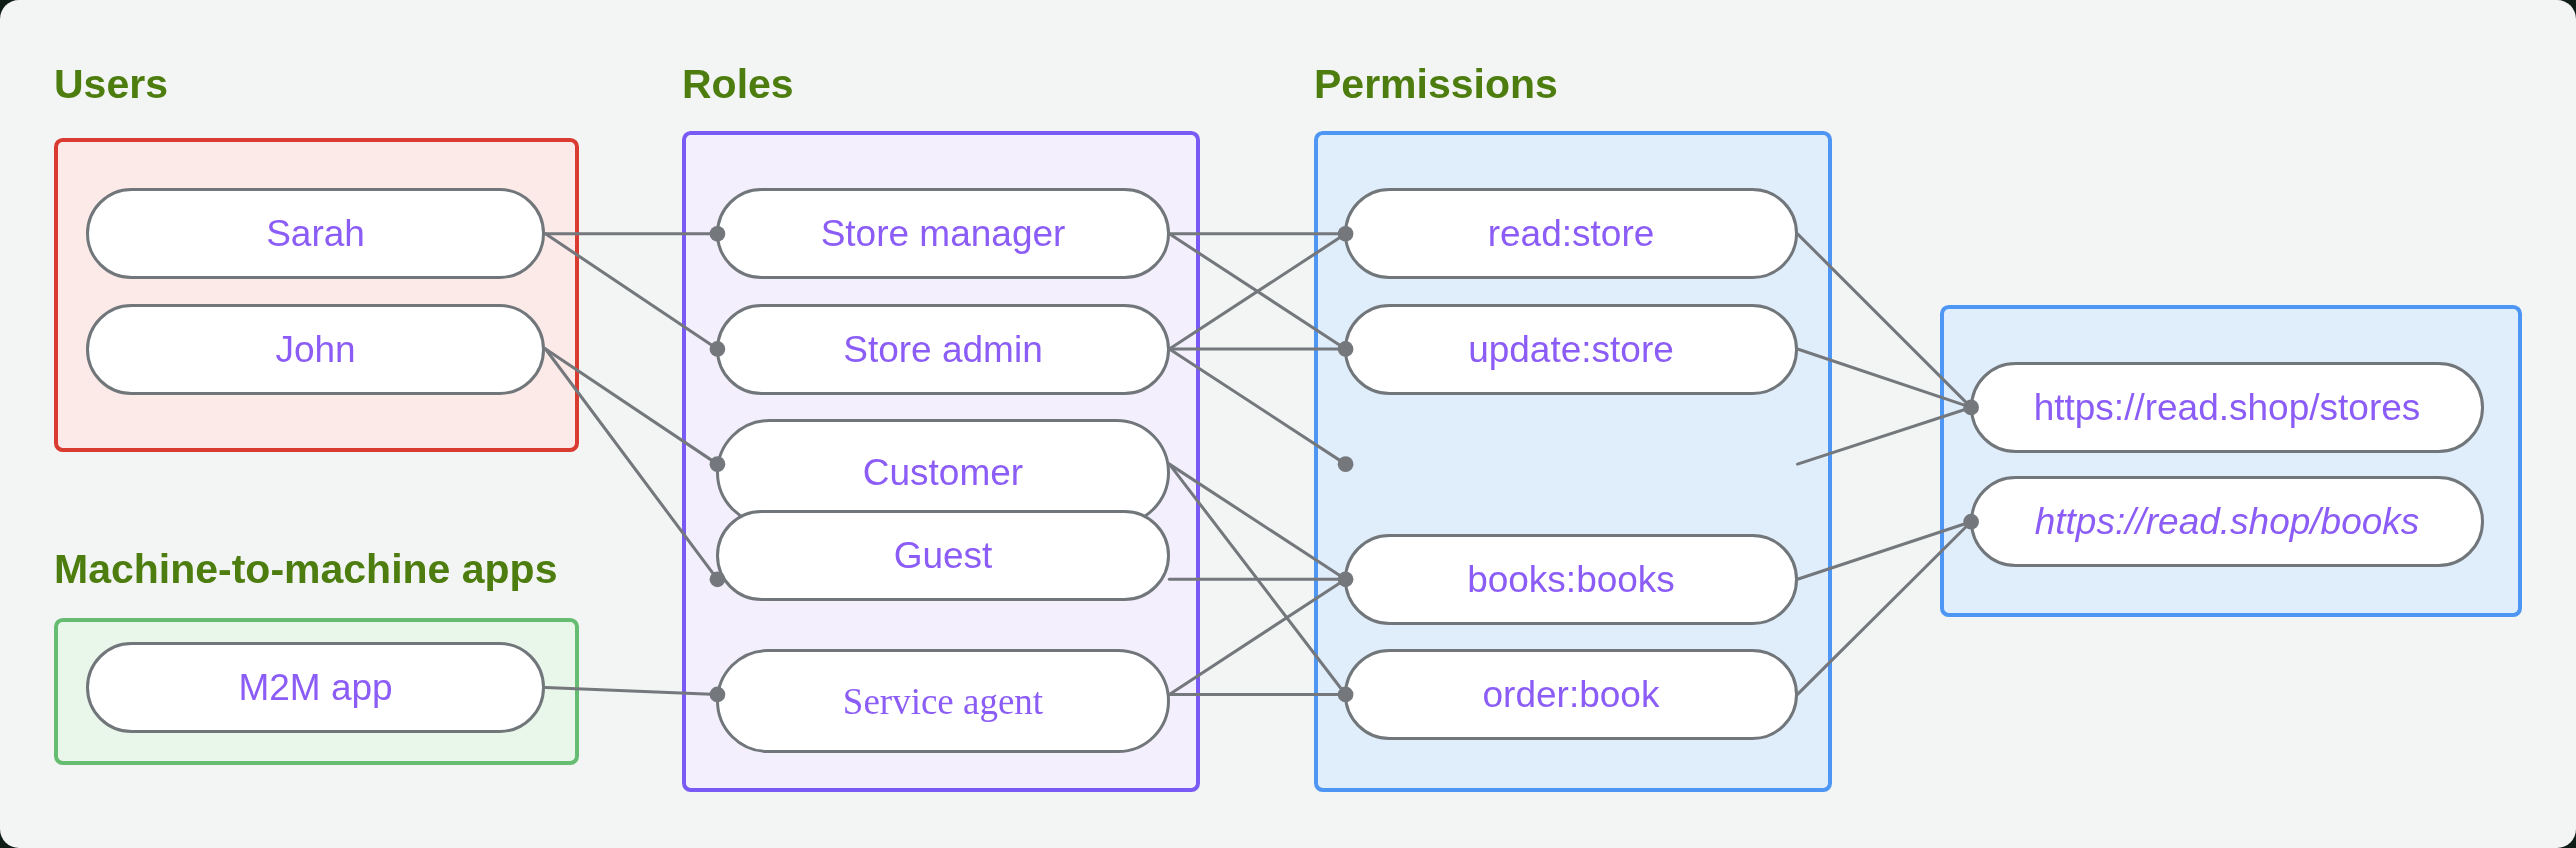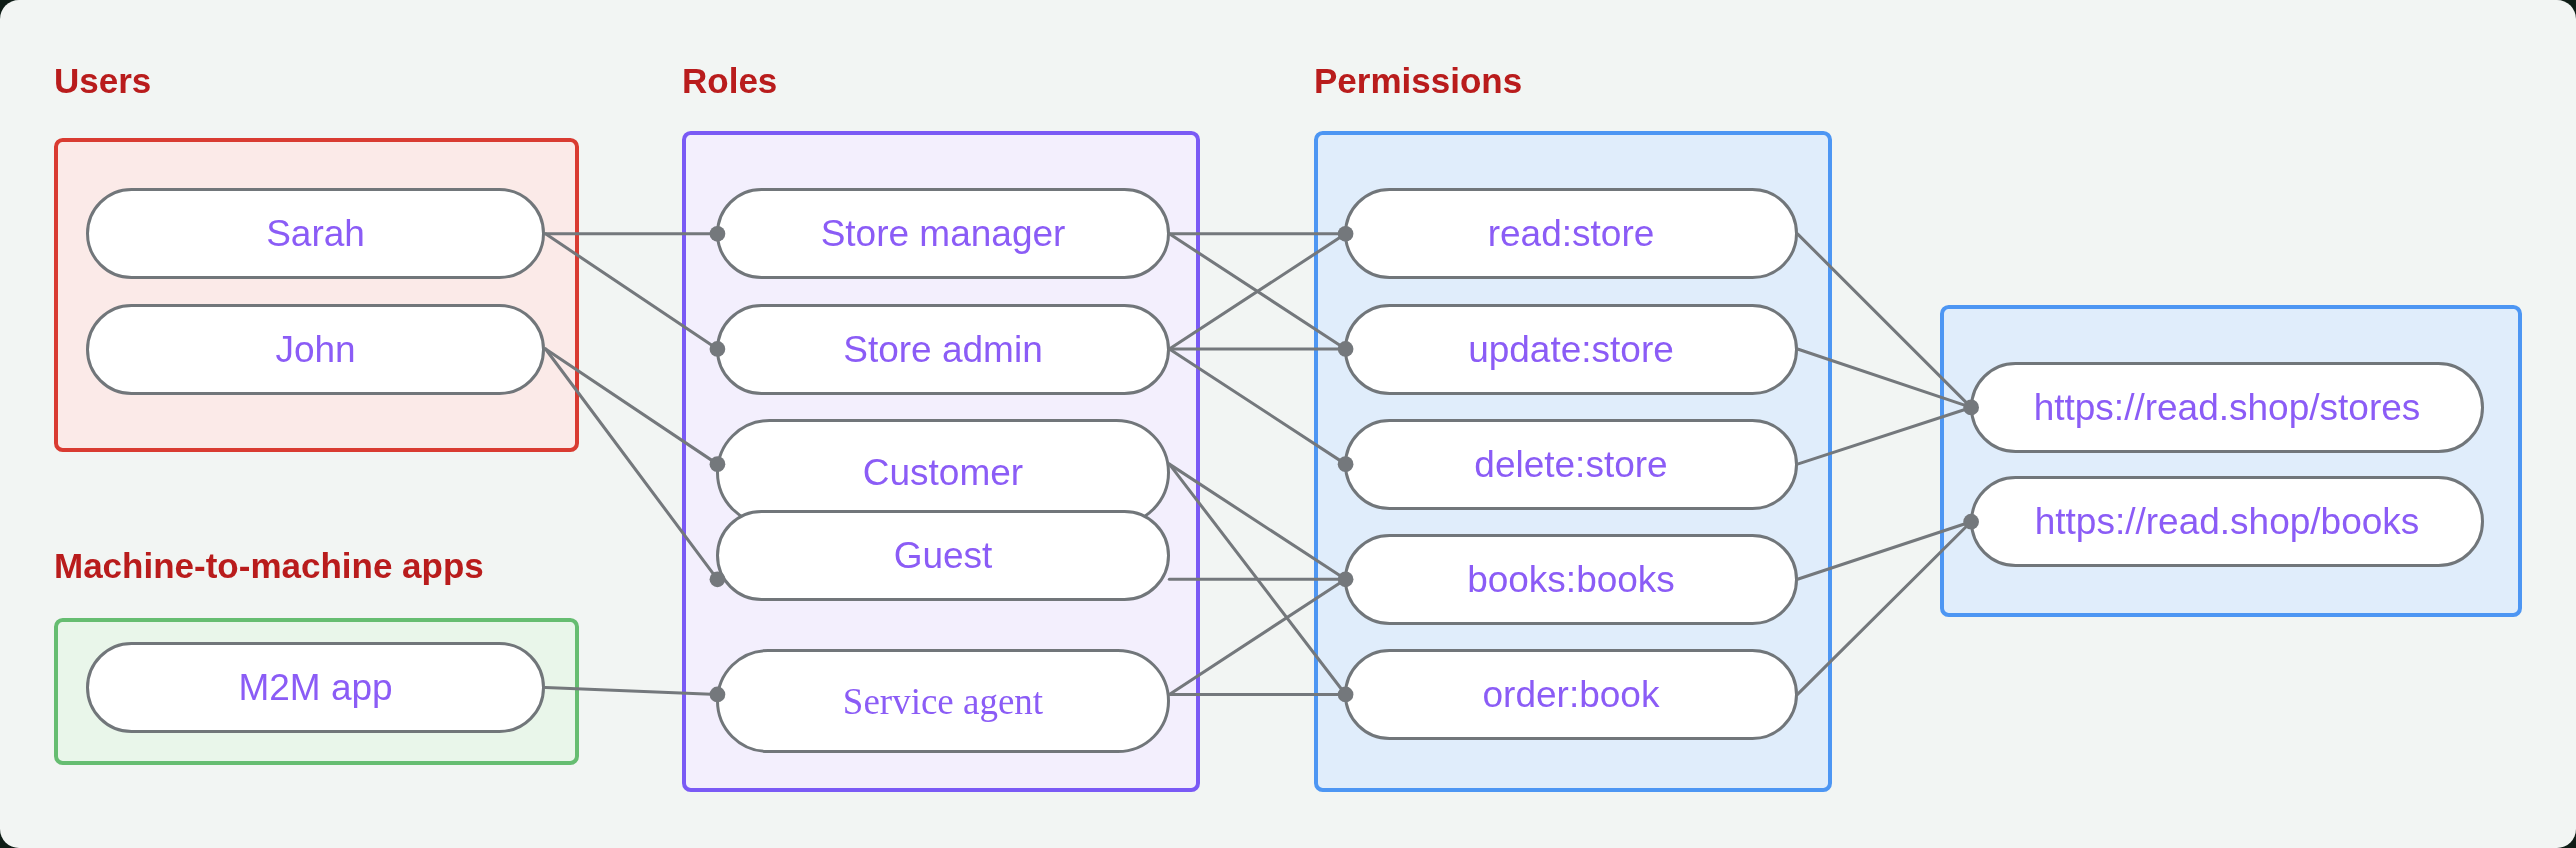--- a/index.html
+++ b/index.html
@@ -49,9 +49,9 @@
   }
   .section-label {
     position: absolute;
-    font-size: 35px;
+    font-size: 41px;
     font-weight: 600;
-    color: #b91c1c;
+    color: #4d7c0f;
     white-space: nowrap;
   }
 </style>

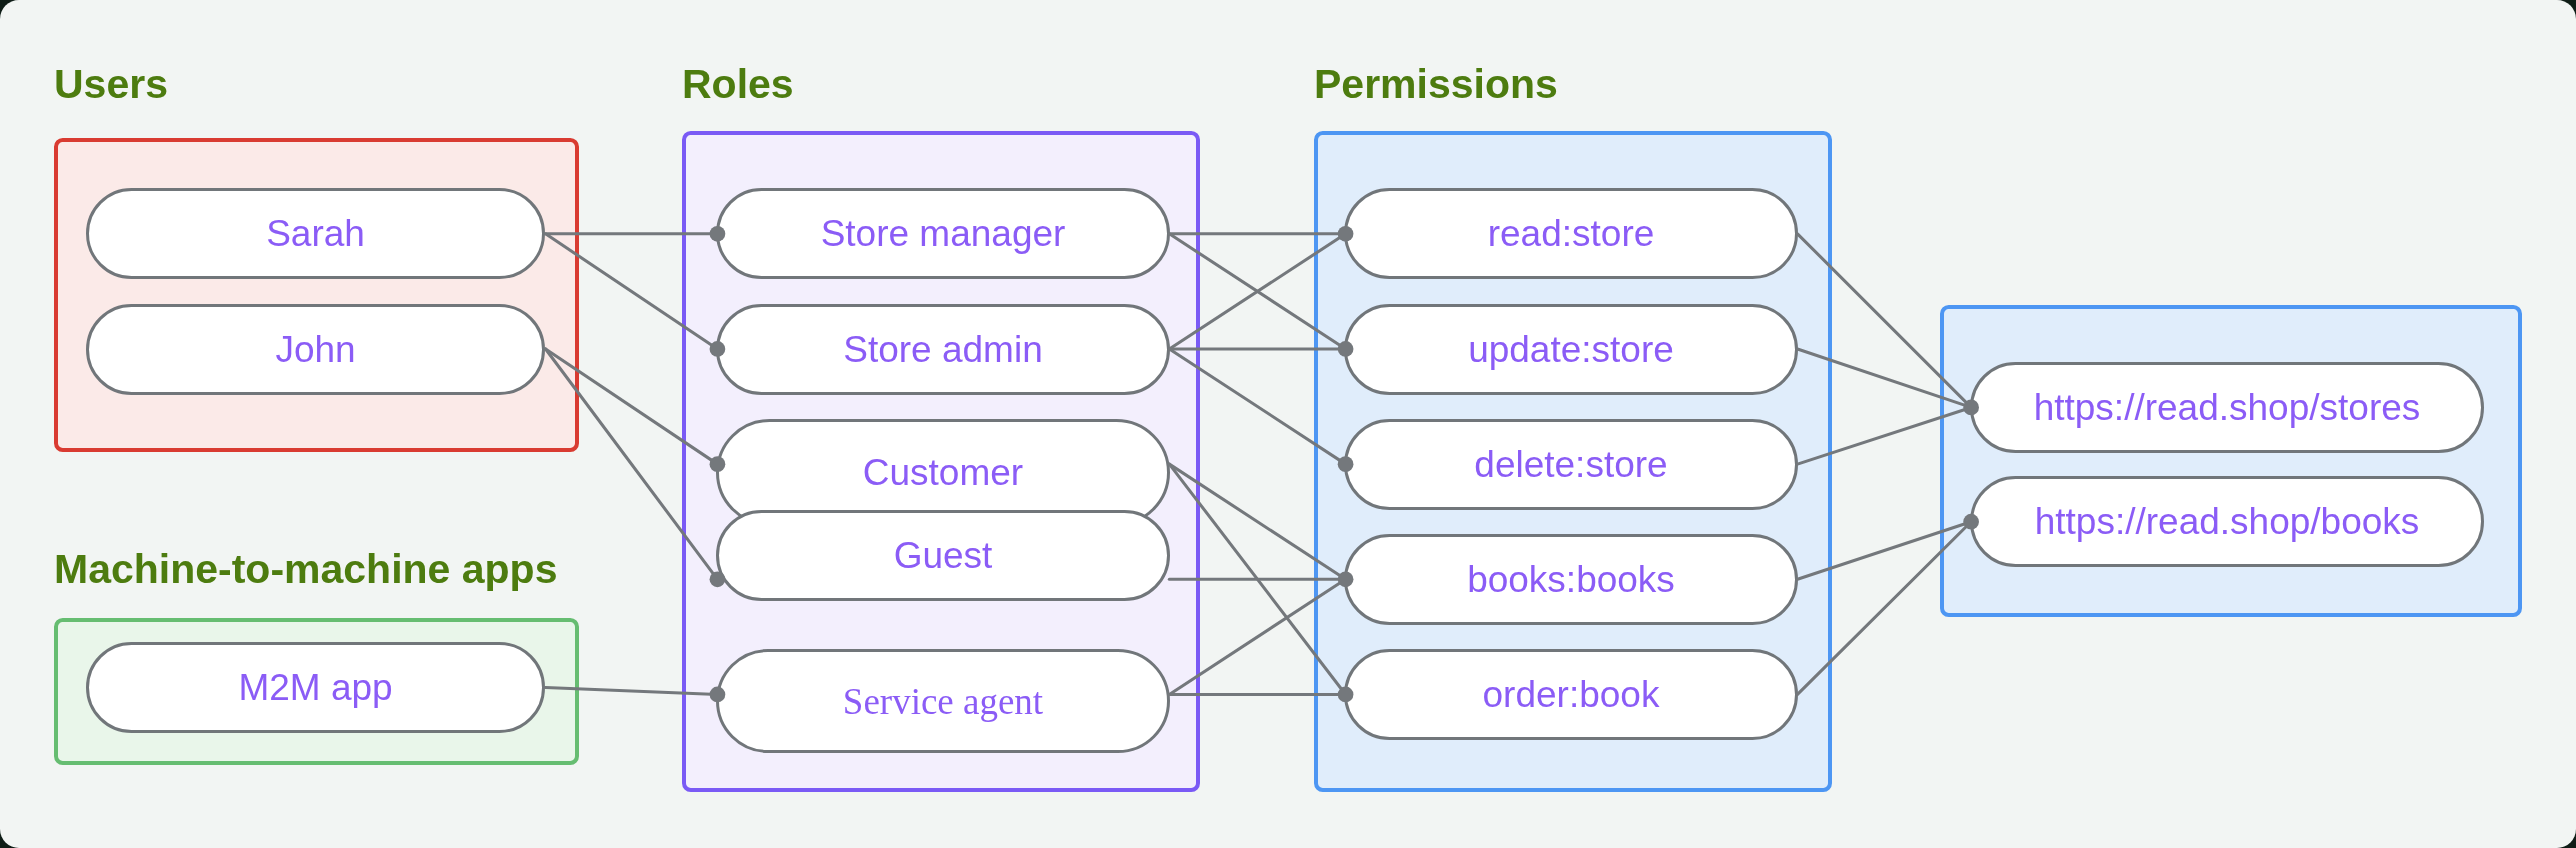--- a/index.html
+++ b/index.html
@@ -78,7 +78,6 @@
         <div class="node-pill" style="left: 716px; top: 649px; width: 454px; height: 104px; font-family: Liberation Serif, serif;">Service agent</div>
         <div class="node-pill" style="left: 1344px; top: 188px; width: 454px; height: 91px;">read:store</div>
         <div class="node-pill" style="left: 1344px; top: 304px; width: 454px; height: 91px;">update:store</div>
-        <div class="node-pill" style="left: 1344px; top: 419px; width: 454px; height: 91px;">delete:store</div>
         <div class="node-pill" style="left: 1344px; top: 534px; width: 454px; height: 91px;">books:books</div>
         <div class="node-pill" style="left: 1344px; top: 649px; width: 454px; height: 91px;">order:book</div>
         <div class="node-pill" style="left: 1970px; top: 362px; width: 514px; height: 91px;">https://read.shop/stores</div>

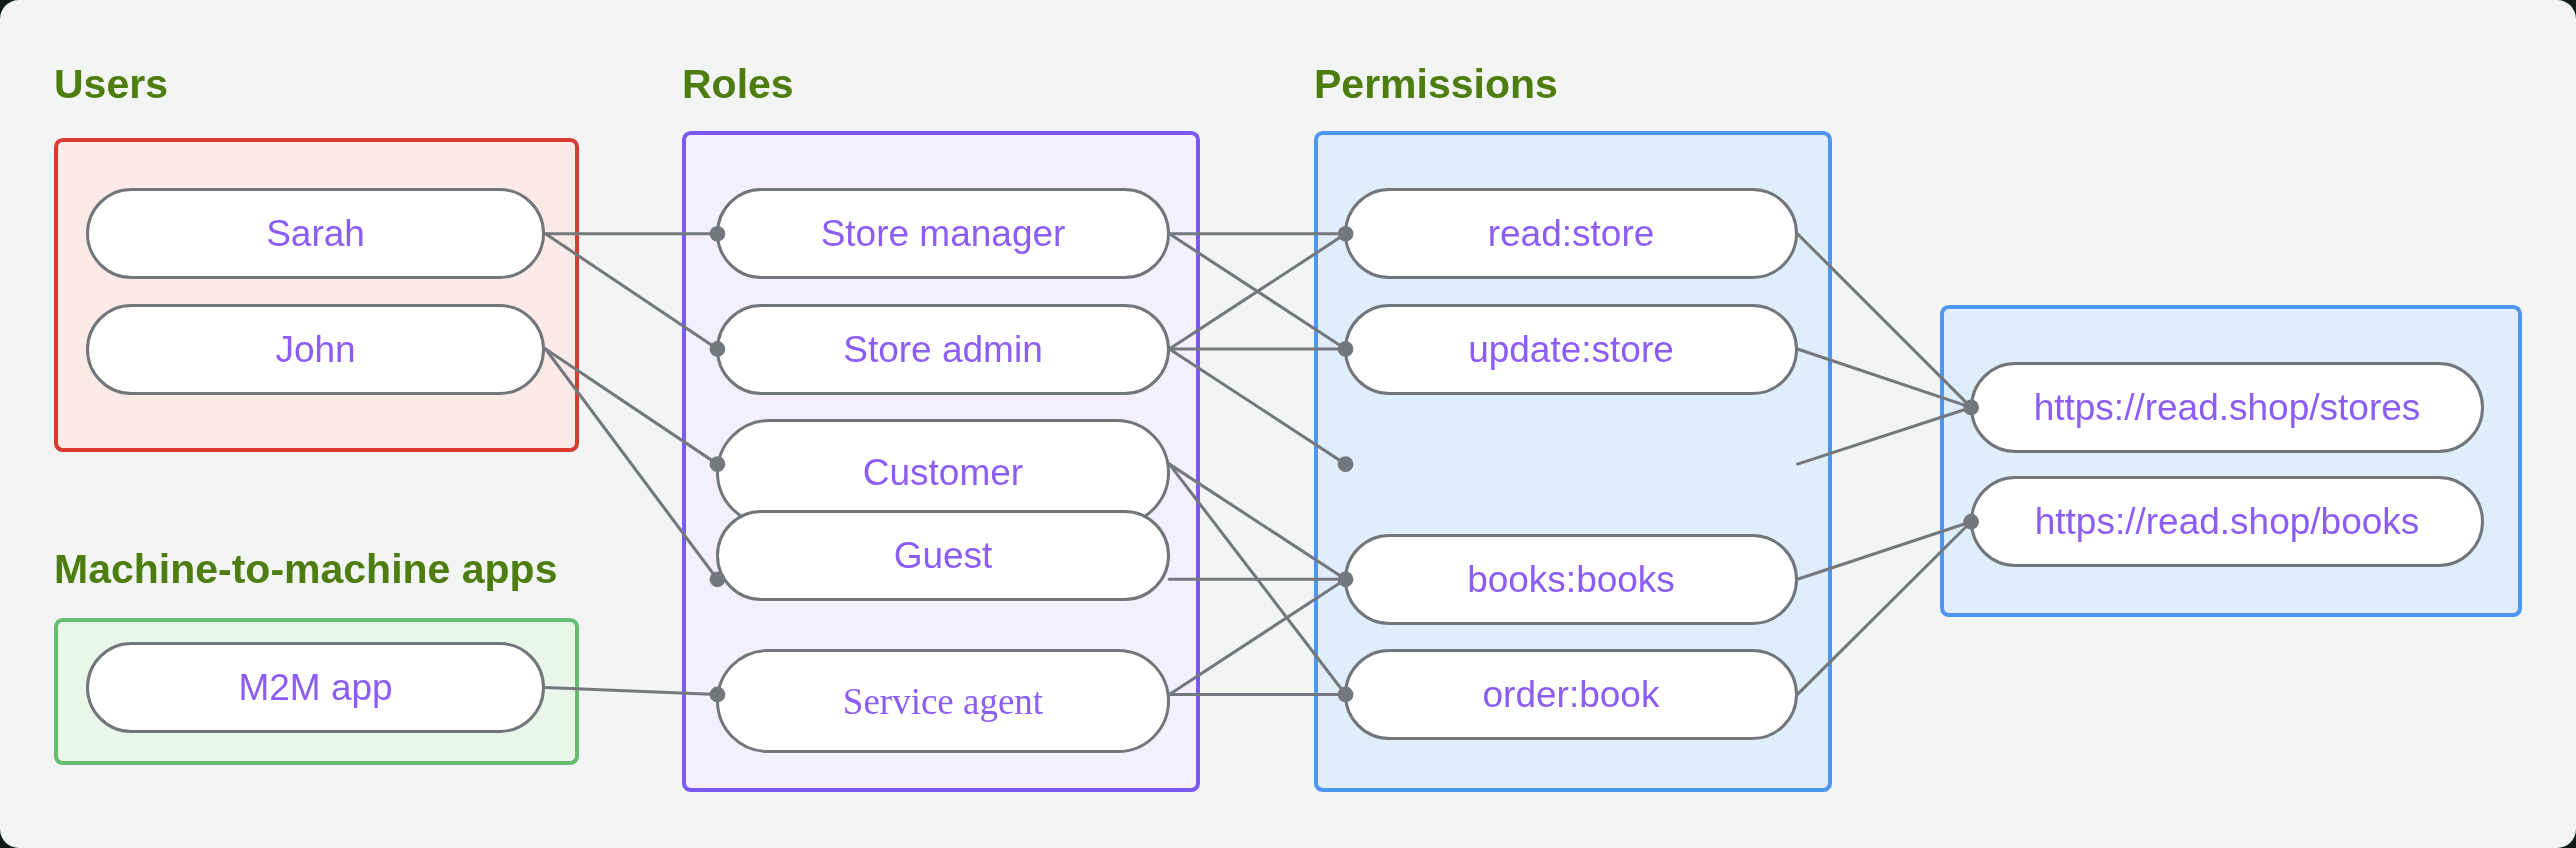--- a/index.html
+++ b/index.html
@@ -81,7 +81,7 @@
         <div class="node-pill" style="left: 1344px; top: 534px; width: 454px; height: 91px;">books:books</div>
         <div class="node-pill" style="left: 1344px; top: 649px; width: 454px; height: 91px;">order:book</div>
         <div class="node-pill" style="left: 1970px; top: 362px; width: 514px; height: 91px;">https://read.shop/stores</div>
-        <div class="node-pill" style="left: 1970px; top: 476px; width: 514px; height: 91px;">https://read.shop/books</div>
+        <div class="node-pill" style="left: 1970px; top: 476px; width: 514px; height: 91px; font-style: italic;">https://read.shop/books</div>
       </div>
     <svg id="edges-layer" class="layer" width="2576" height="848" viewBox="0 0 2952 972" xmlns="http://www.w3.org/2000/svg">
         <line x1="625" y1="268" x2="822" y2="268" stroke="#74787c" stroke-width="3.5" stroke-linecap="round"></line>

